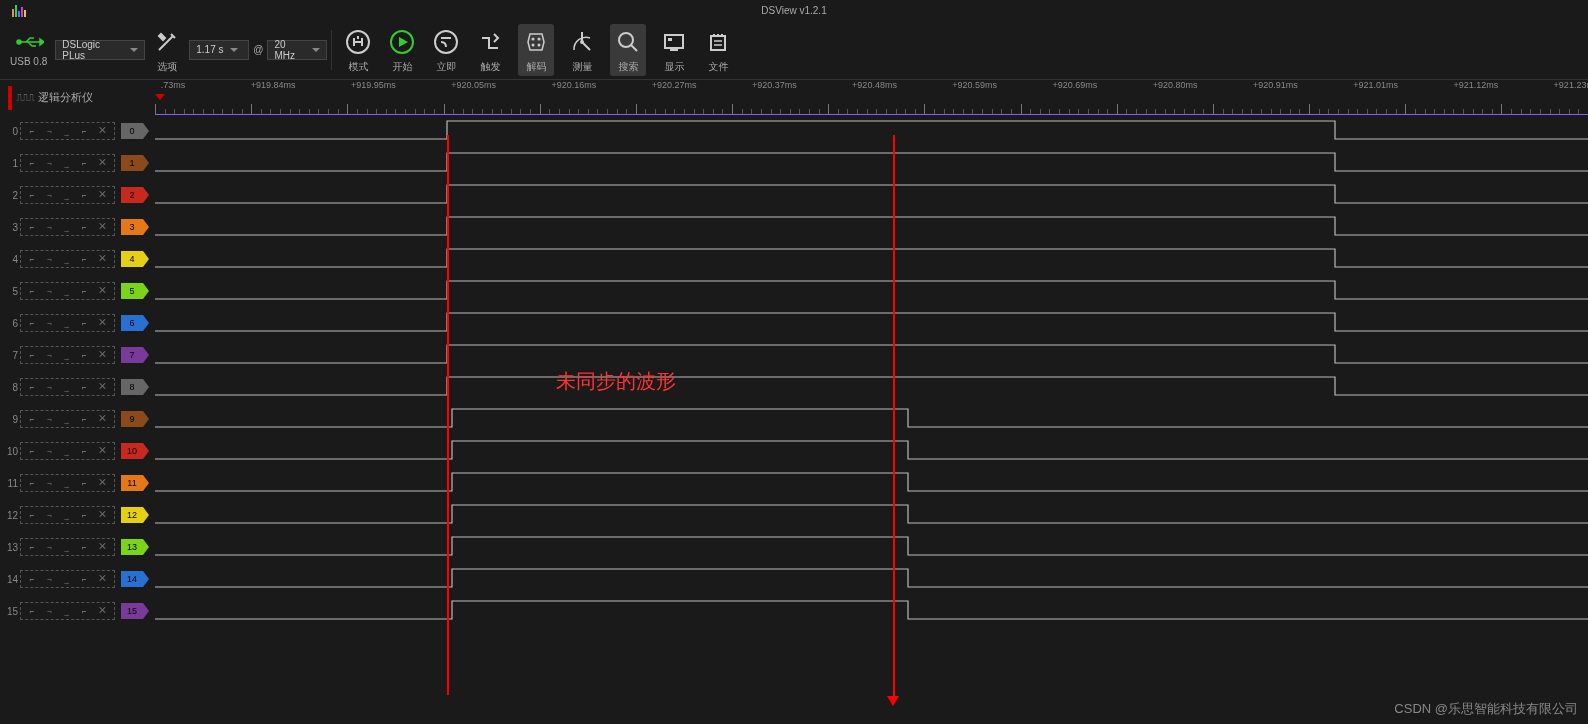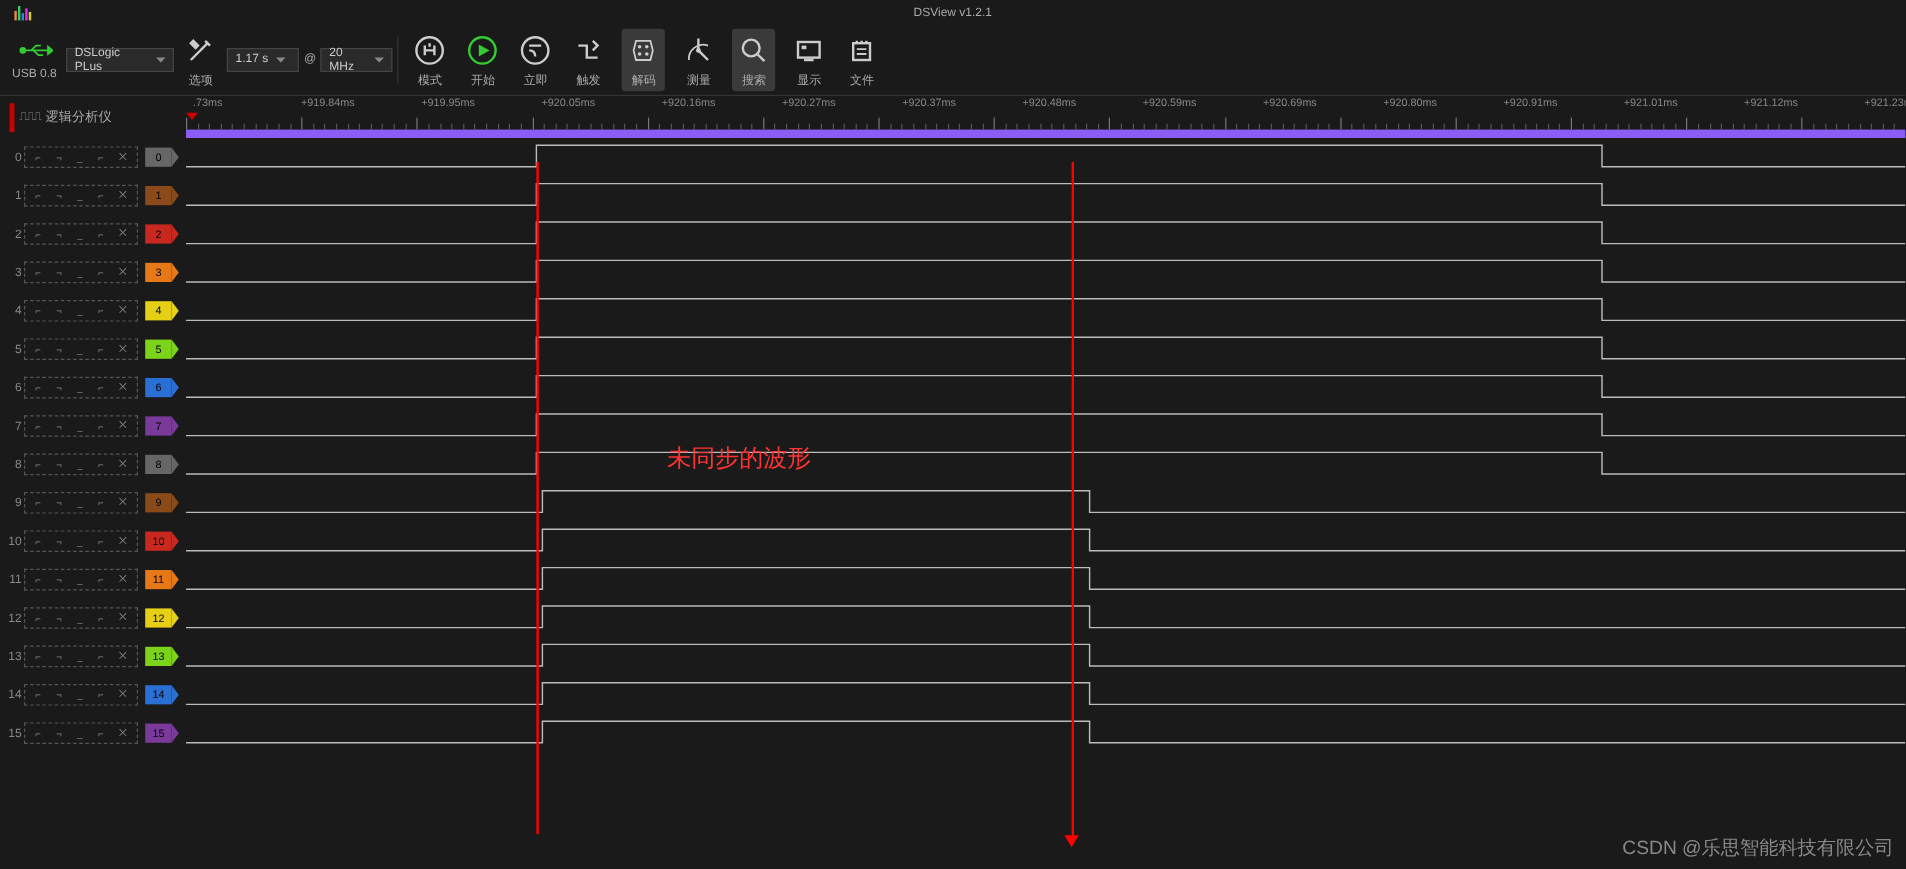--- a/index.html
+++ b/index.html
@@ -25,7 +25,7 @@
 .red-bar { width: 4px; height: 24px; background: #c00; margin-right: 4px; }
 .wave-ico { color: #888; font-size: 10px; letter-spacing: -1px; }
 .la-label { color: #aaa; font-size: 11px; margin-left: 4px; }
-.ruler { flex: 1; position: relative; border-bottom: 7px solid #8b5cf6; }
+.ruler { flex: 1; position: relative; border-bottom: 1px solid #8b5cf6; }
 .ruler-labels { display: flex; position: absolute; top: 0; left: 0; right: 0; height: 14px; }
 .ruler-label { position: absolute; font-size: 9px; color: #888; transform: translateX(-50%); }
 .ticks { position: absolute; bottom: 0; left: 0; right: 0; height: 16px; display: flex; }

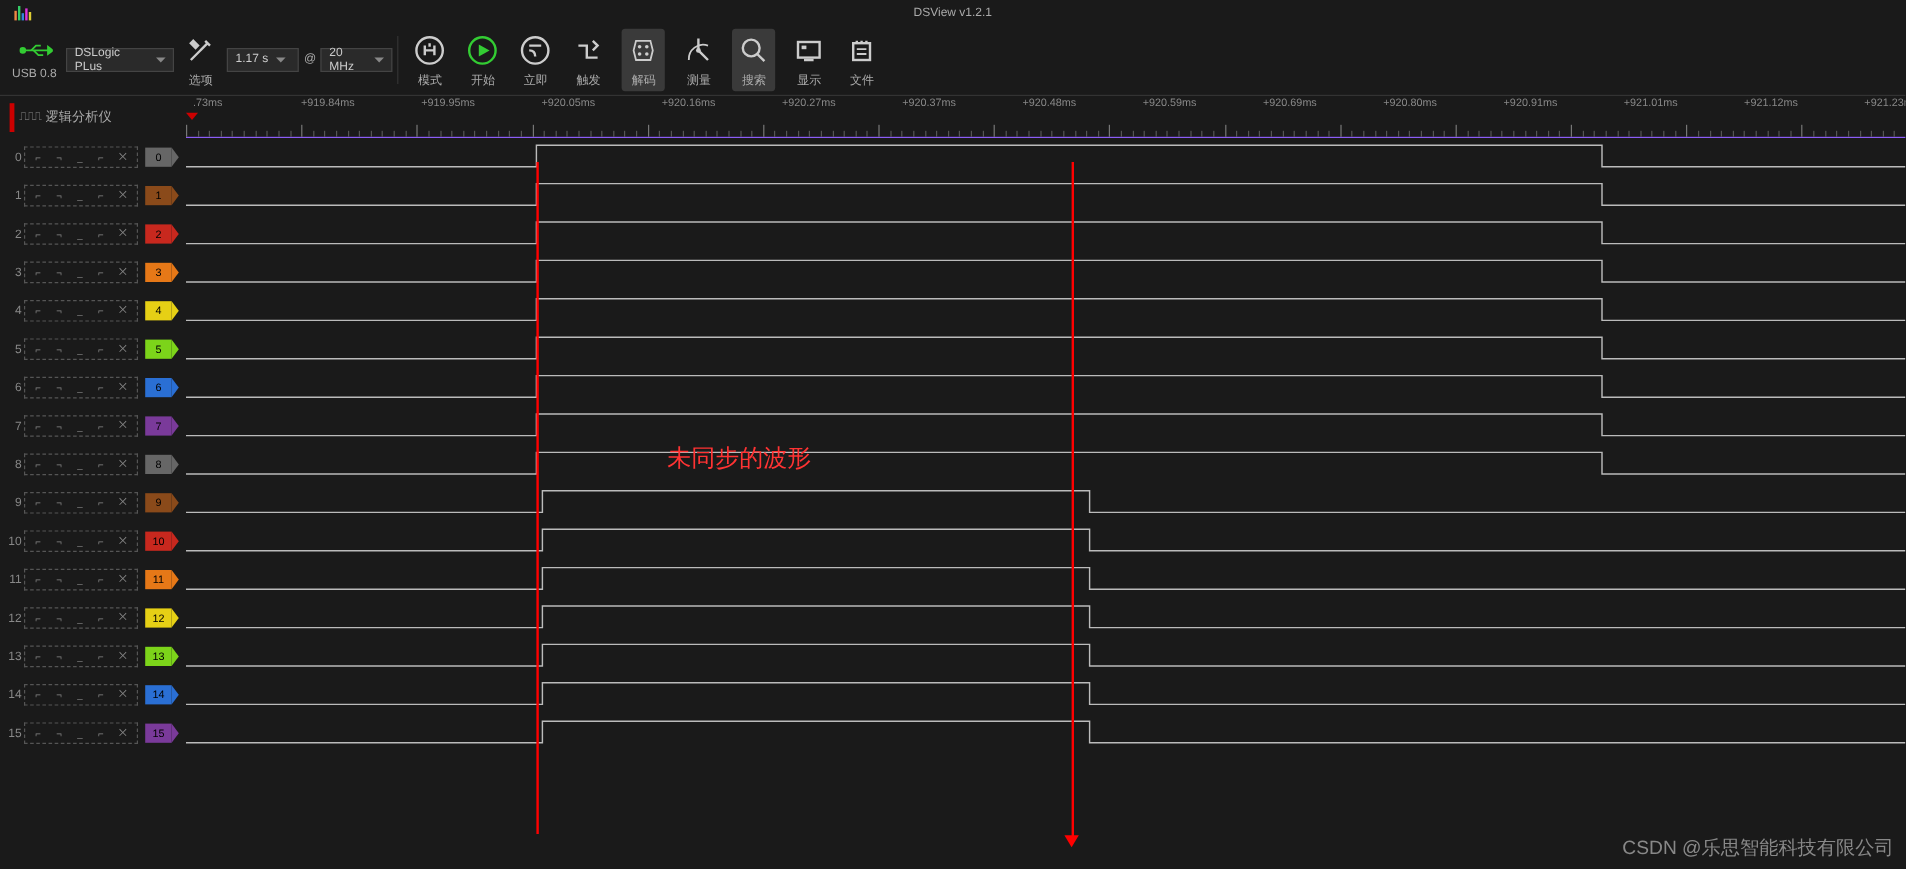--- a/index.html
+++ b/index.html
@@ -46,7 +46,7 @@
 .annotation { position: absolute; color: #f33; font-size: 20px; font-family: SimSun, serif; pointer-events: none; }
 .red-line { position: absolute; width: 2px; background: #f00; pointer-events: none; }
 .red-arrow { position: absolute; width: 0; height: 0; border-left: 6px solid transparent; border-right: 6px solid transparent; border-top: 10px solid #f00; }
-.watermark { position: absolute; bottom: 6px; right: 10px; color: #888; font-size: 16px; }
+.watermark { position: absolute; bottom: 6px; right: 10px; color: #888; font-size: 13px; }
 </style>
 </head>
 <body>

